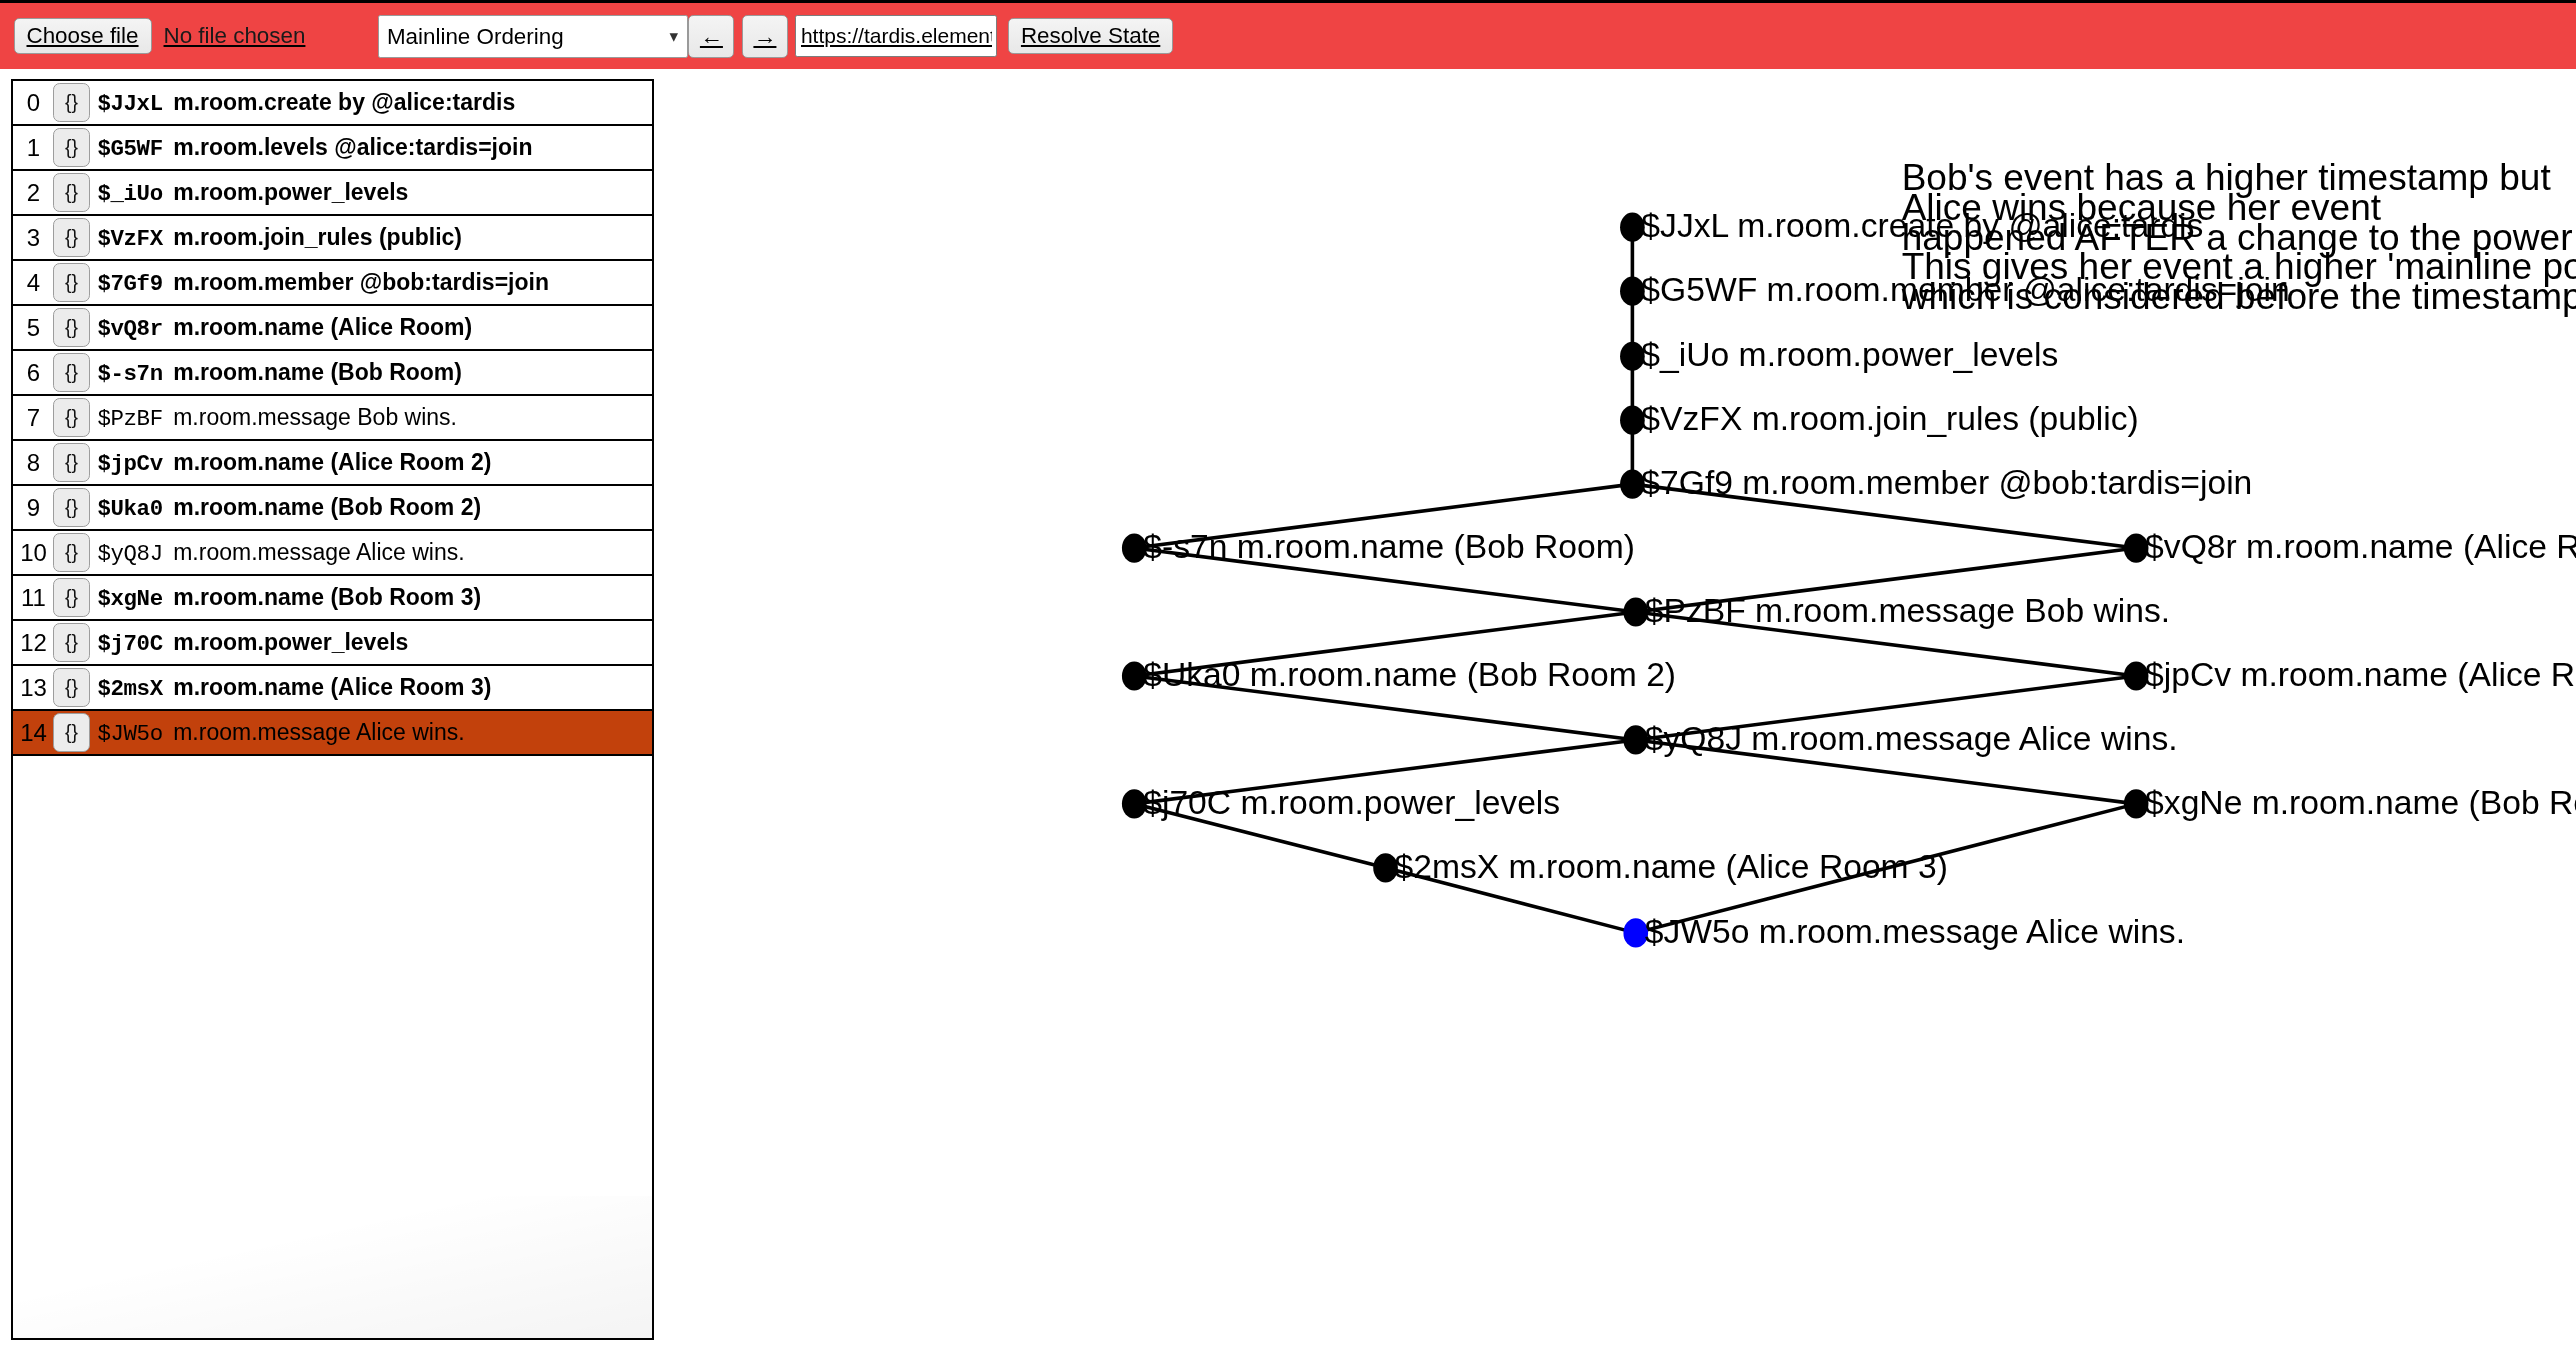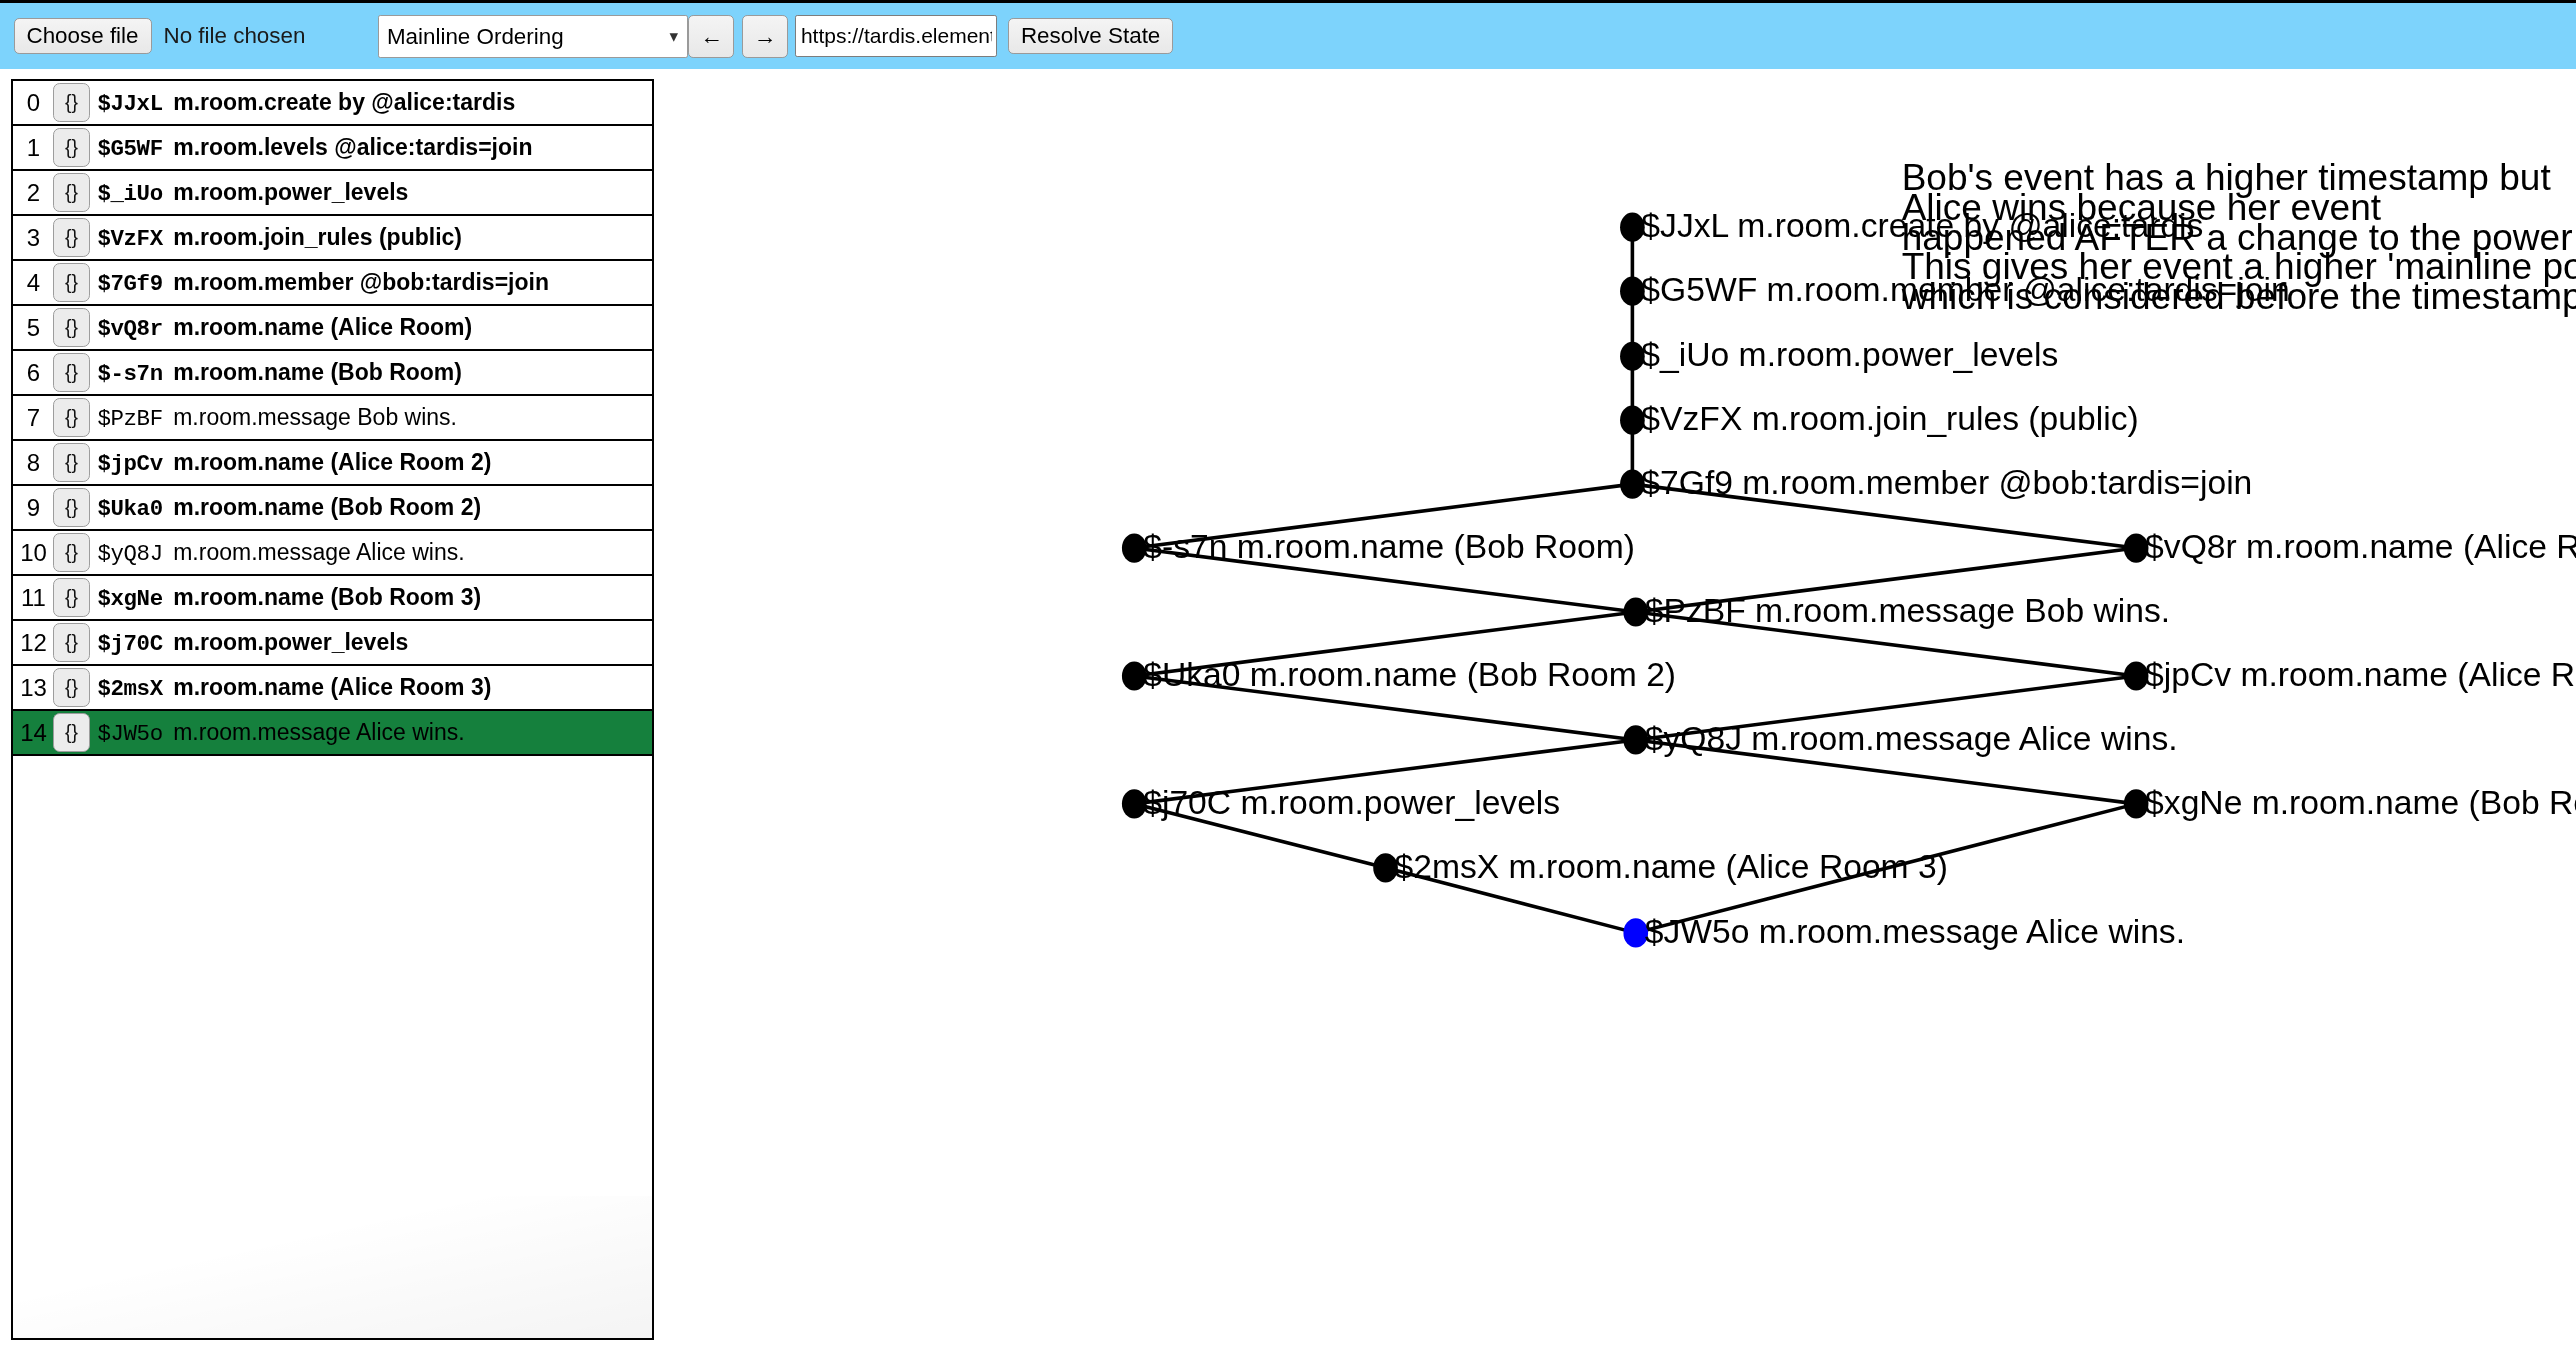--- a/index.html
+++ b/index.html
@@ -17,12 +17,13 @@
     position: absolute;
     left: 0; top: 0;
     width: 2576px; height: 69px;
-    background: #7dd3fc;
+    background: #ef4444;
     border-top: 3.7px solid #000000;
     display: flex;
     align-items: center;
     padding-left: 13.5px;
     gap: 0px;
+    text-decoration: underline;
   }
   .file-input {
     display: flex; align-items: center; gap: 12px;

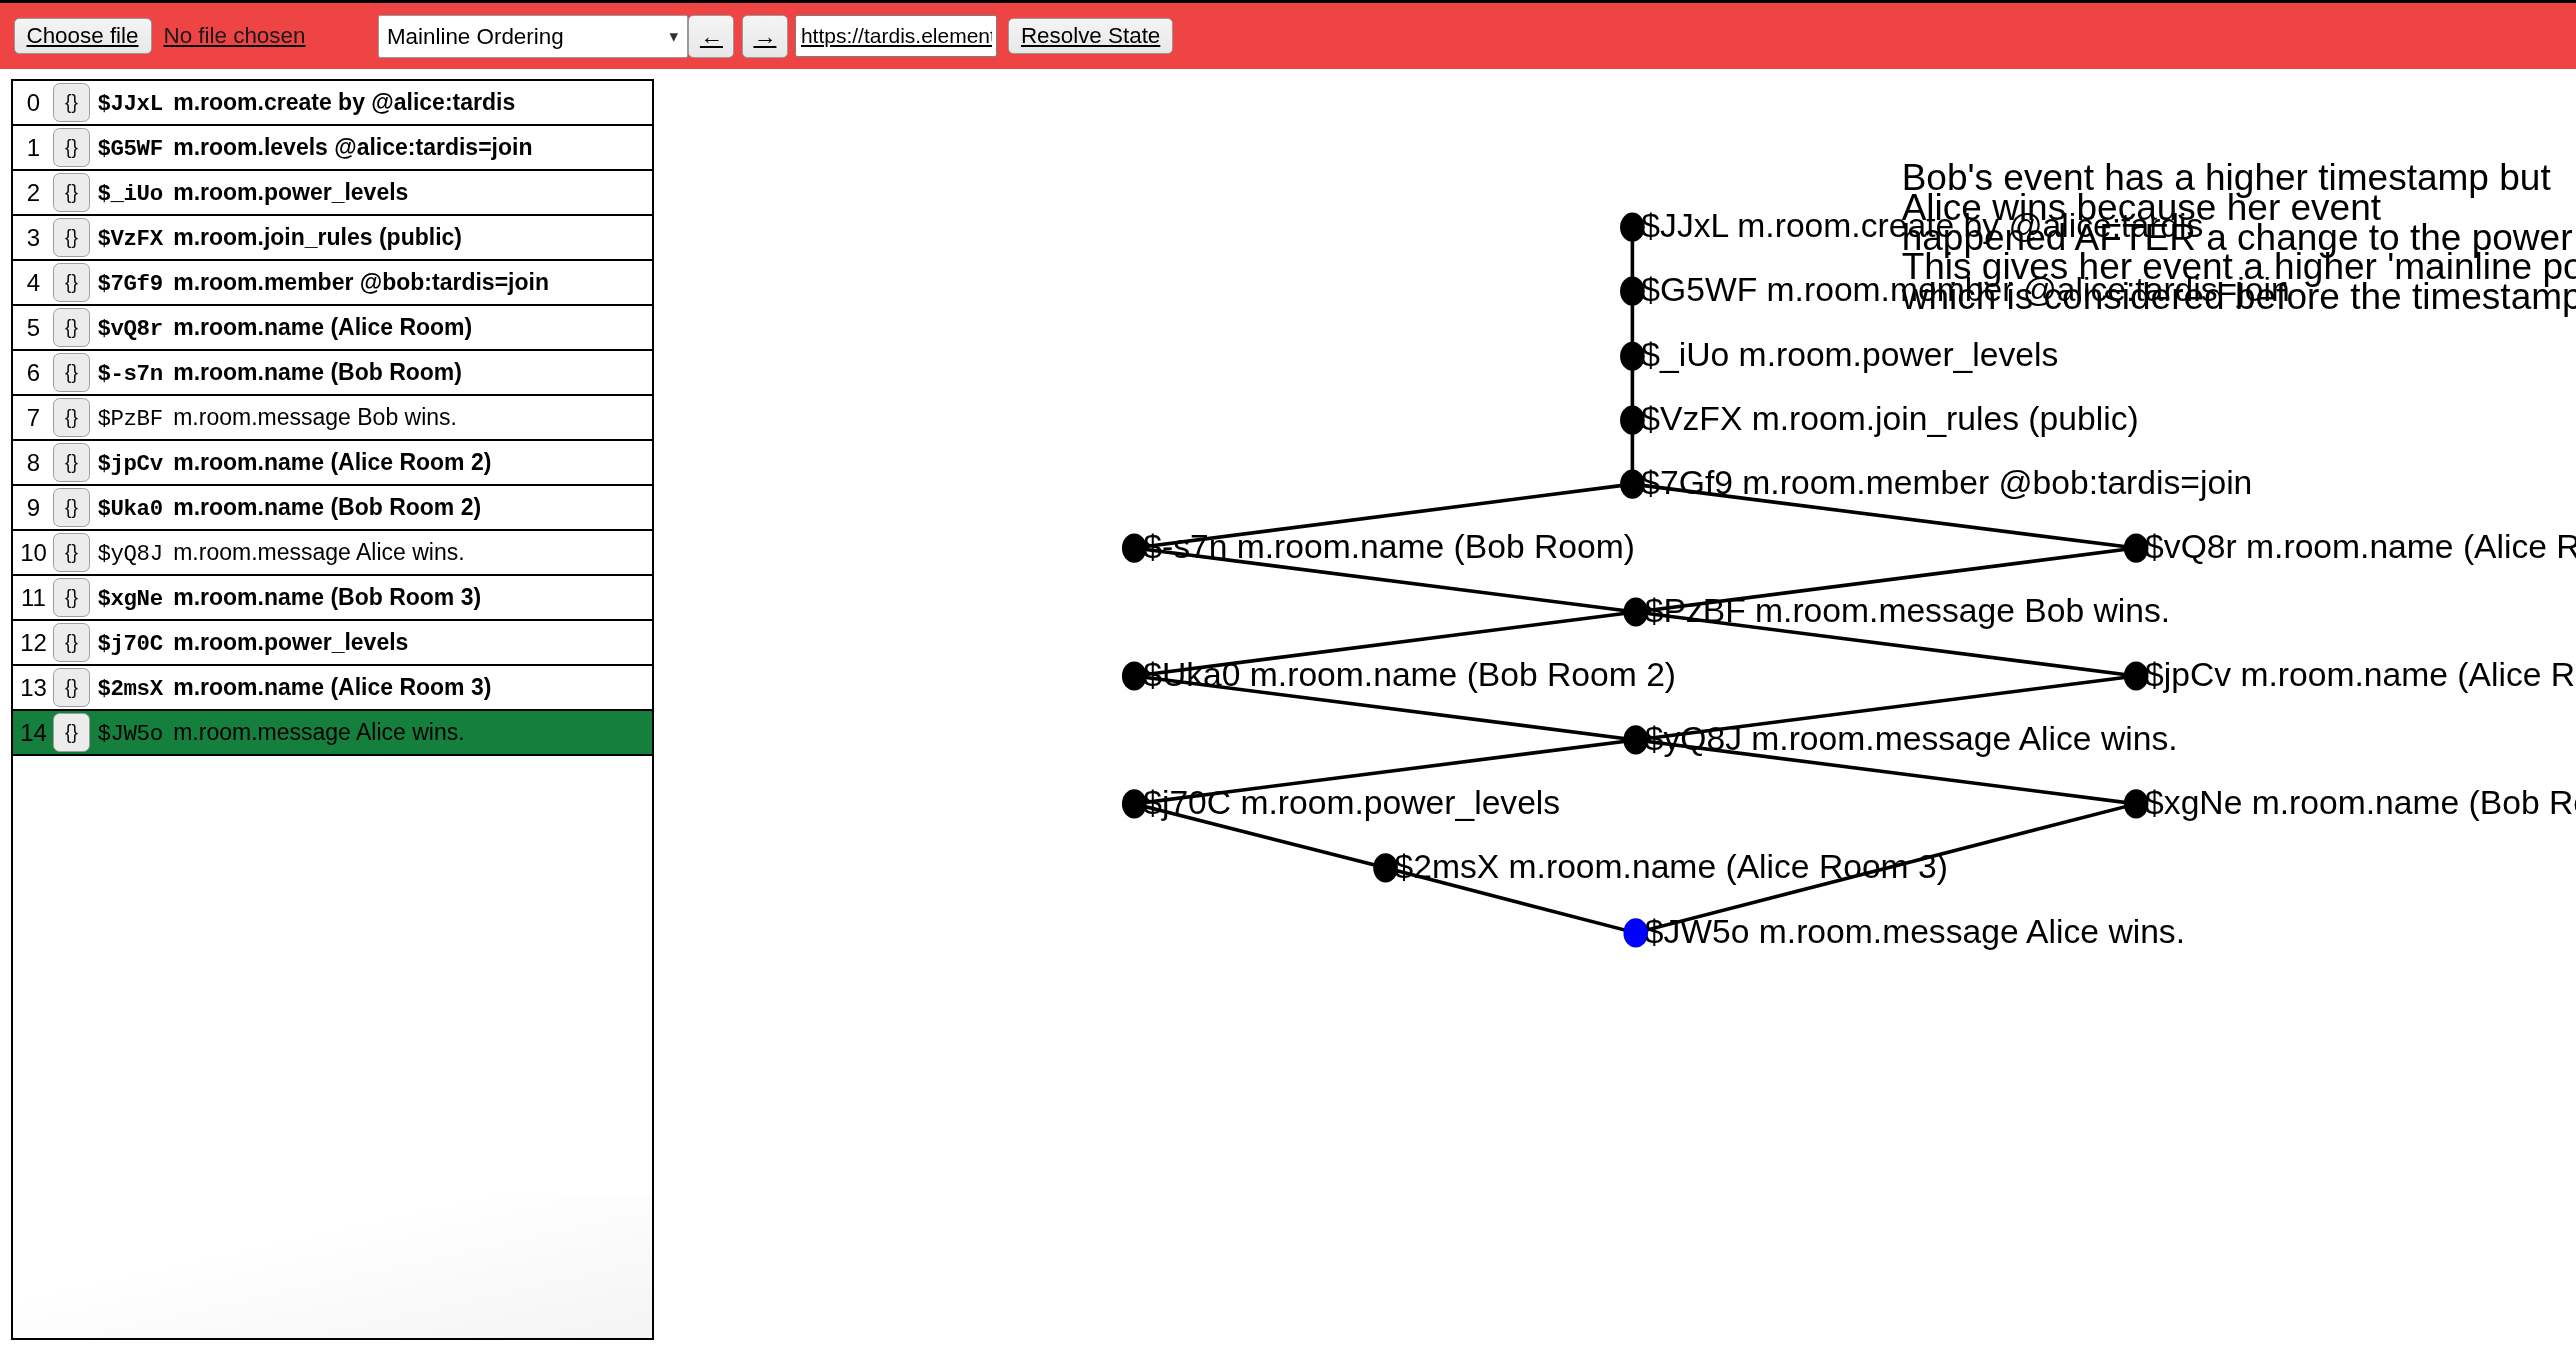--- a/index.html
+++ b/index.html
@@ -130,7 +130,7 @@
     cursor: pointer;
     background: #ffffff;
   }
-  .ev-row.selected { background: #15803d; }
+  .ev-row.selected { background: #c2410c; }
   .ev-idx {
     width: 30px;
     flex: none;

